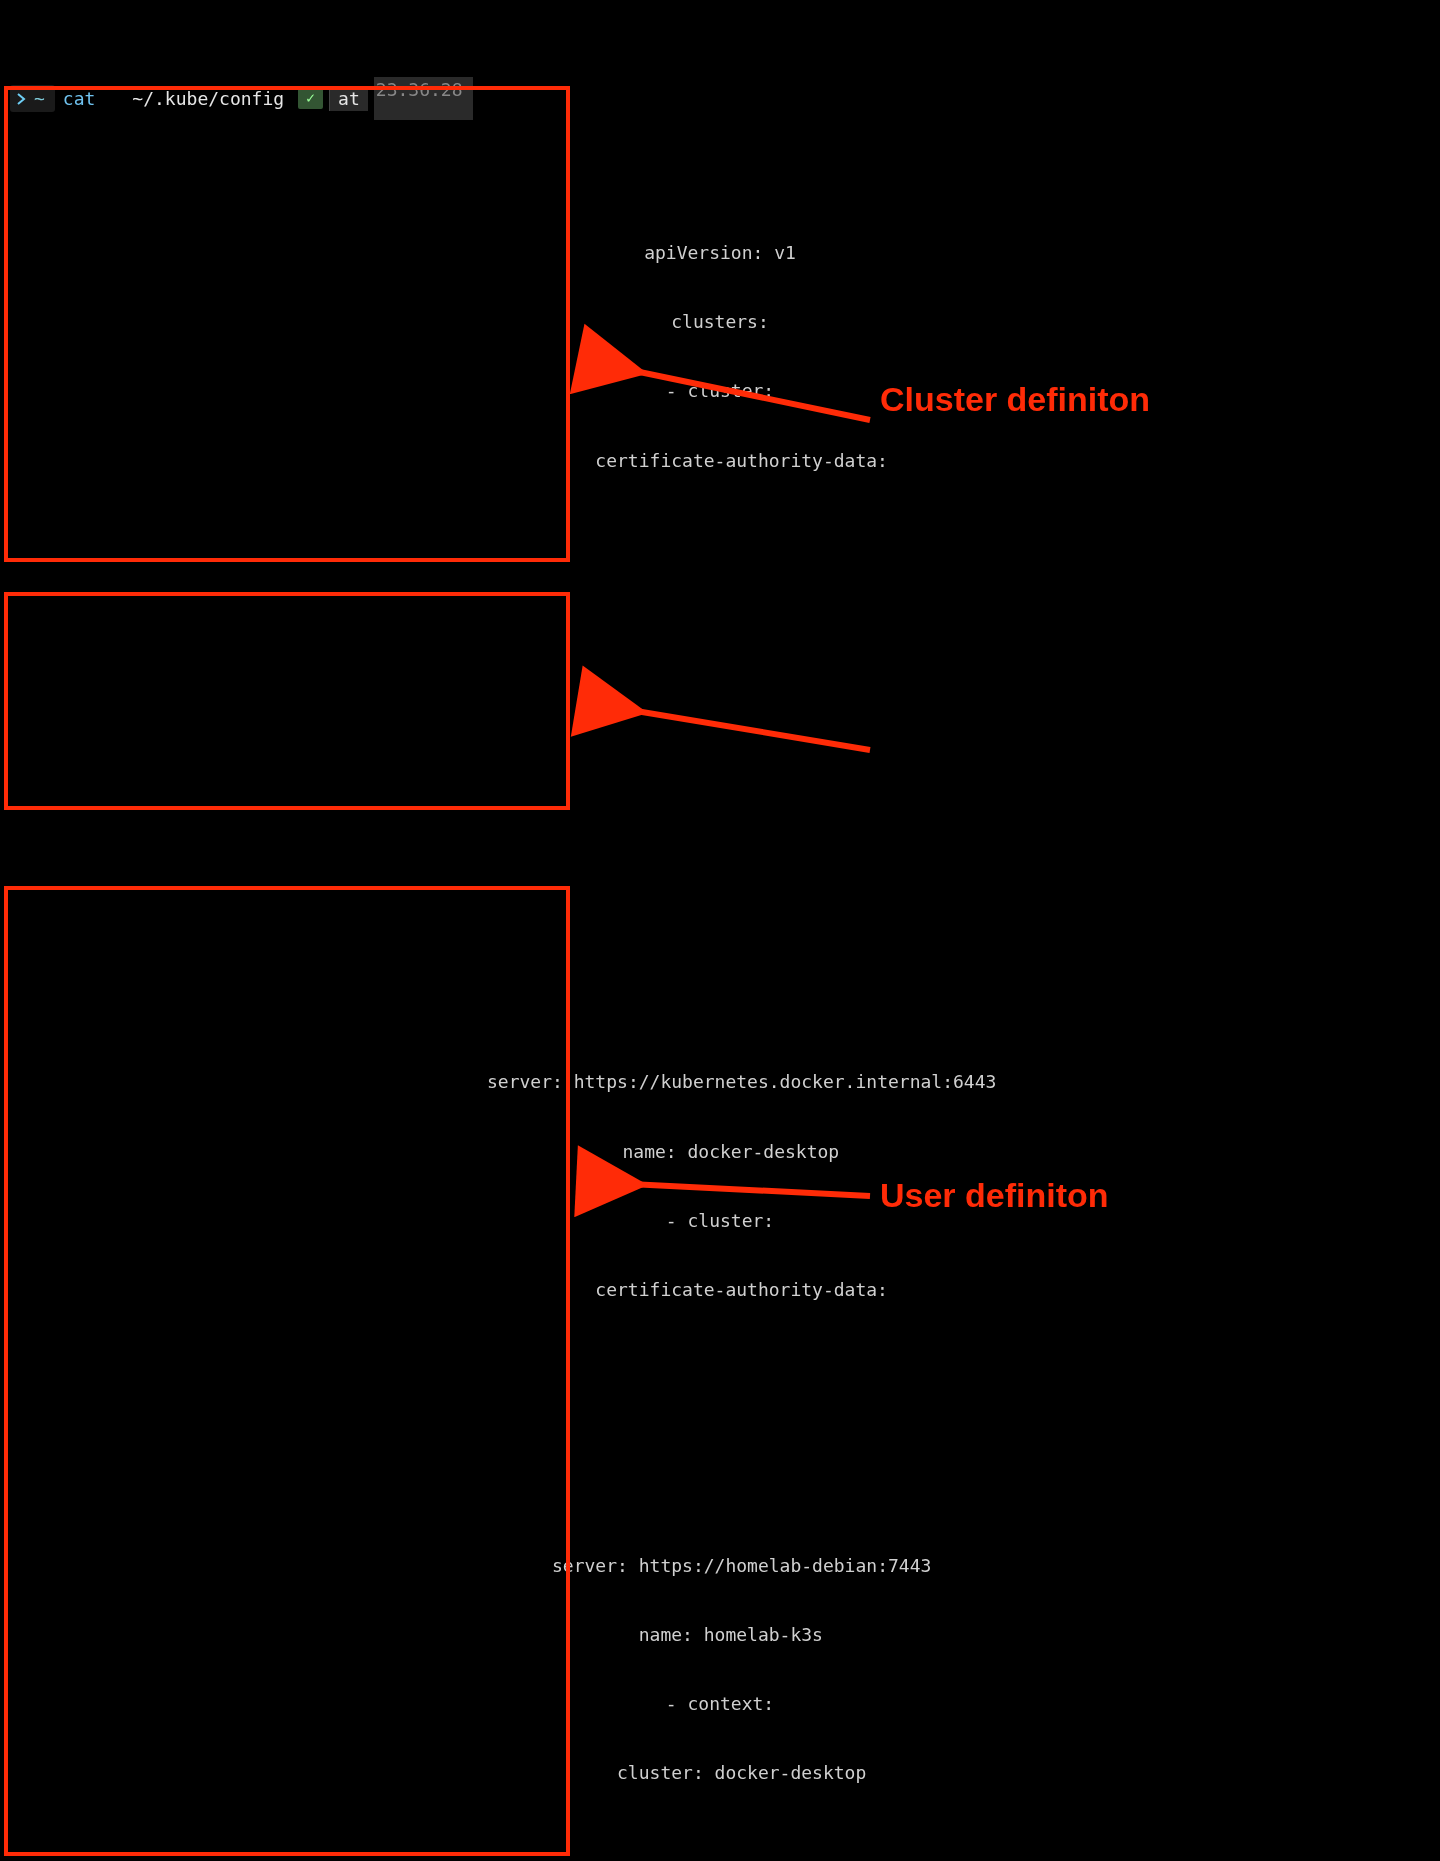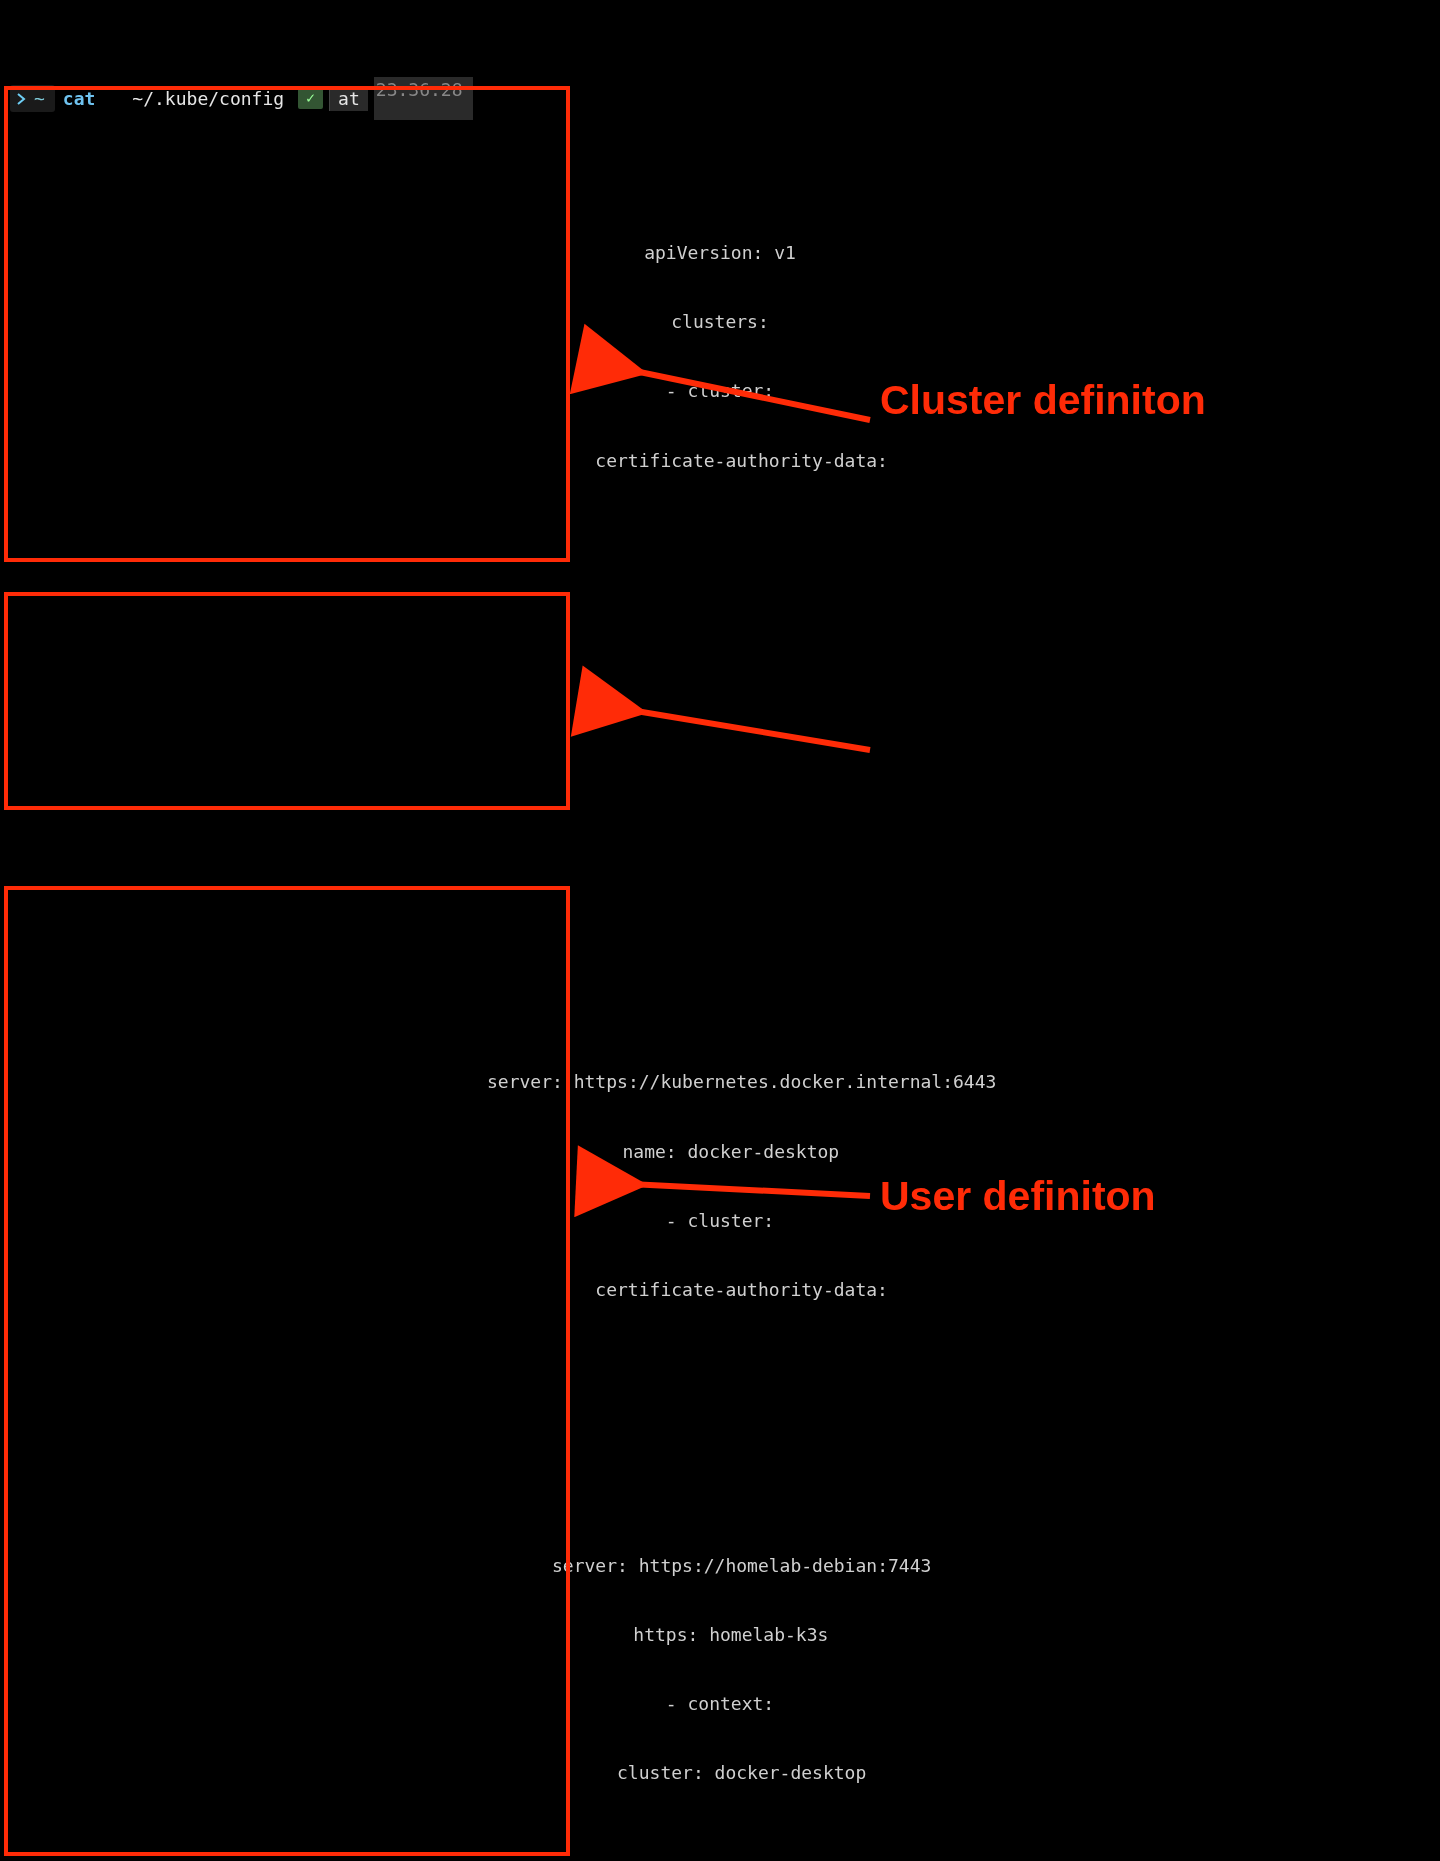--- a/index.html
+++ b/index.html
@@ -34,7 +34,7 @@
     gap:6px;
   }
   .prompt-tilde { color:#7ec9d8; }
-  .cmd-cat { color: #6fc2ef; font-weight: 700; text-align: right; }
+  .cmd-cat { color: #6fc2ef; font-weight: 400; text-align: right; }
   .cmd-arg { color: #e6e6e6; font-weight: 500; margin-left: 29px; }
   .time-badge {
     display: inline-flex;

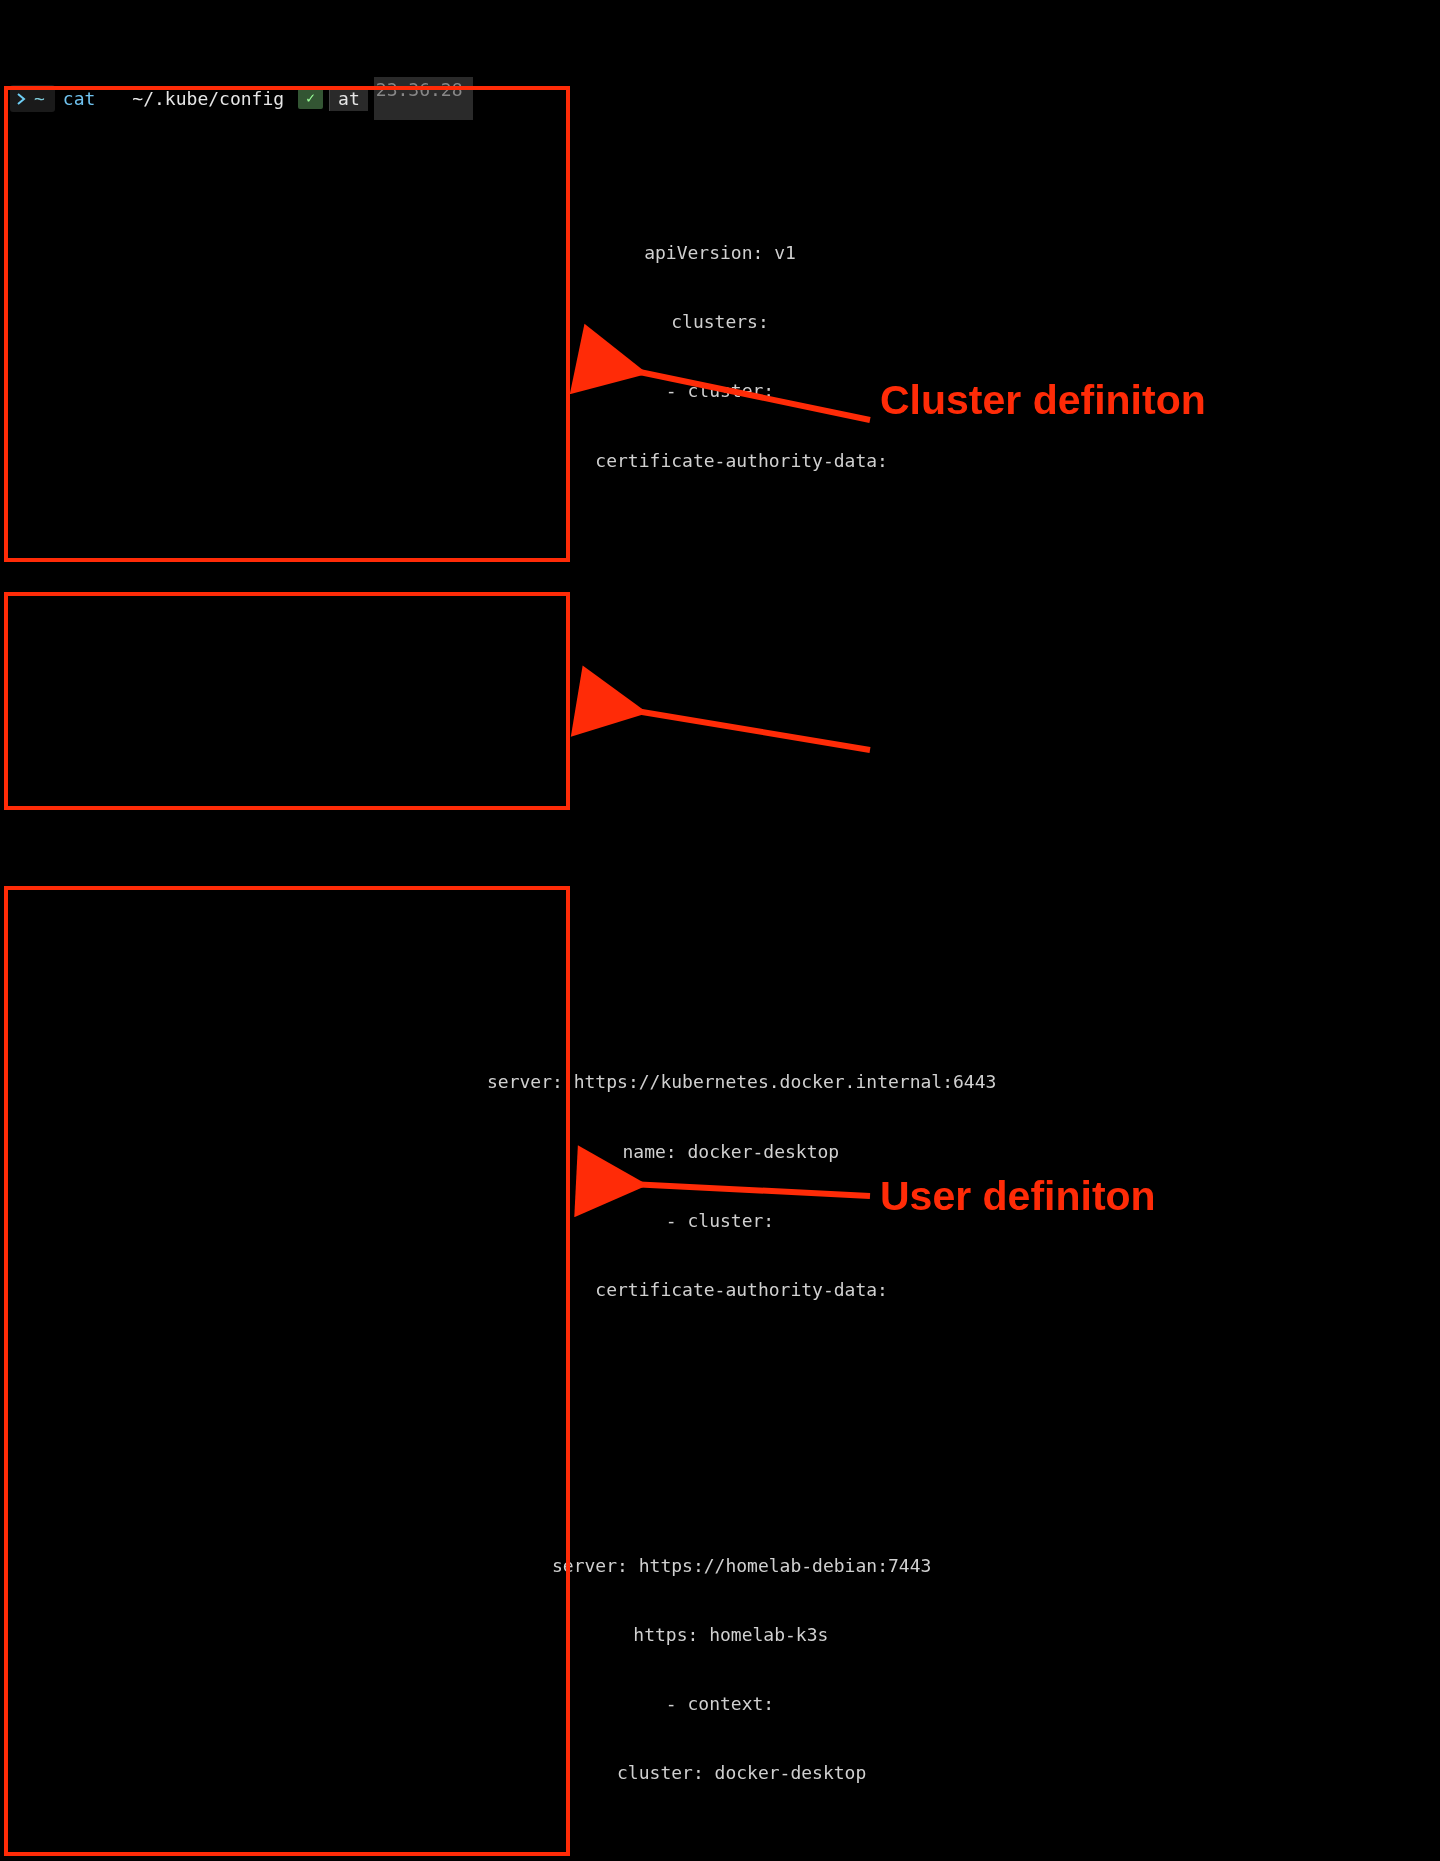--- a/index.html
+++ b/index.html
@@ -85,7 +85,7 @@
   .annotation .label {
     color: #ff2b07;
     font-family: "Helvetica Neue", Arial, sans-serif;
-    font-size: 41px;
+    font-size: 34px;
     font-weight: 700;
     white-space: nowrap;
   }

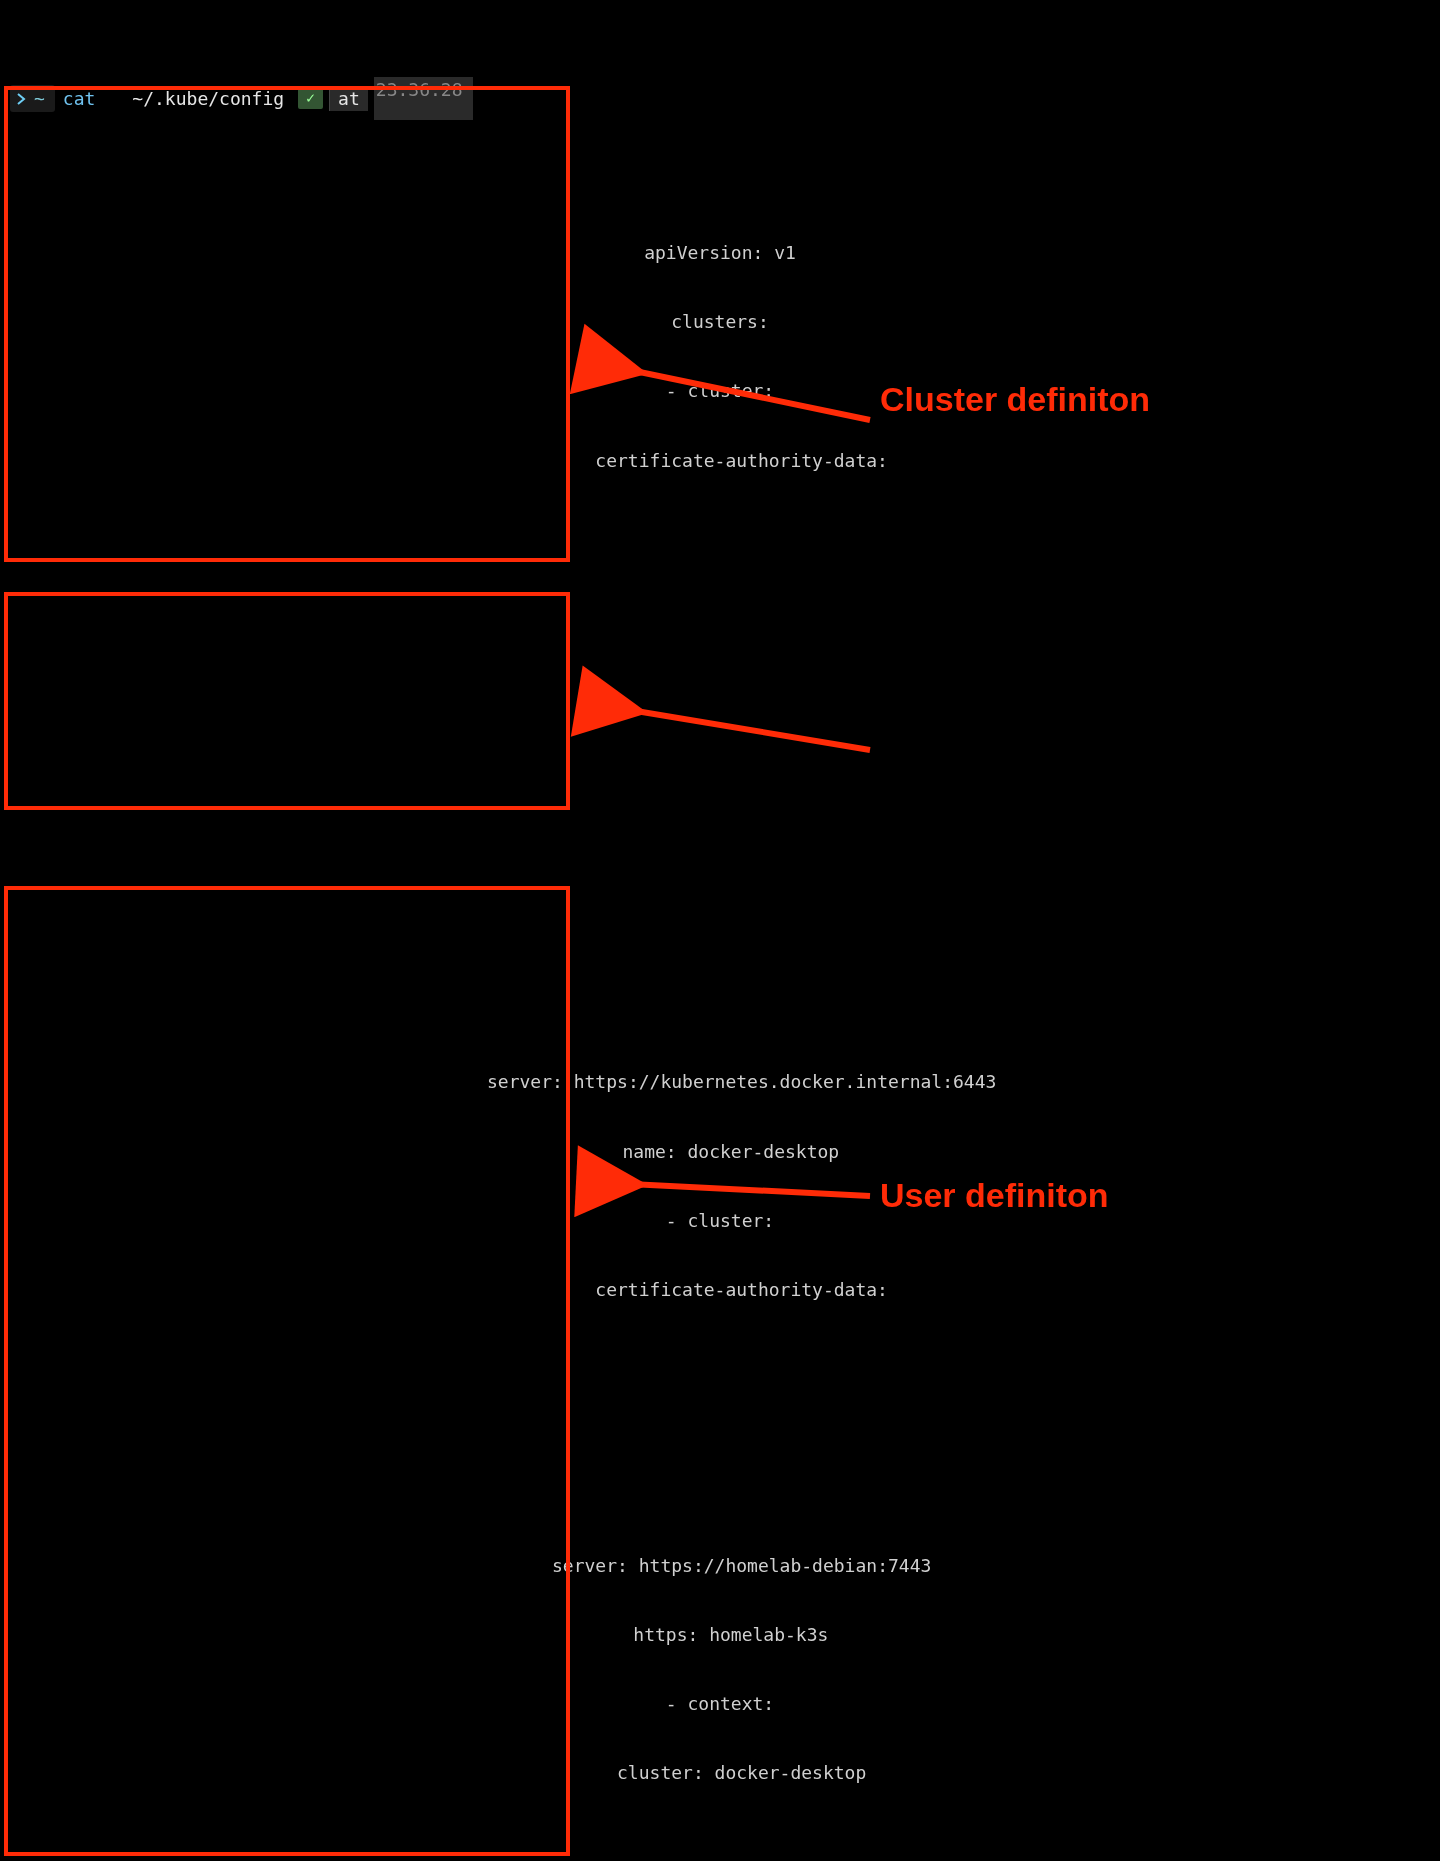--- a/index.html
+++ b/index.html
@@ -137,7 +137,7 @@
     <div class="line">&nbsp;</div>
     <div class="line">&nbsp;</div>
     <div class="line">    server: https://homelab-debian:7443</div>
-    <div class="line">  https: homelab-k3s</div>
+    <div class="line">  name: homelab-k3s</div>
     <div class="line">- context:</div>
     <div class="line">    cluster: docker-desktop</div>
     

